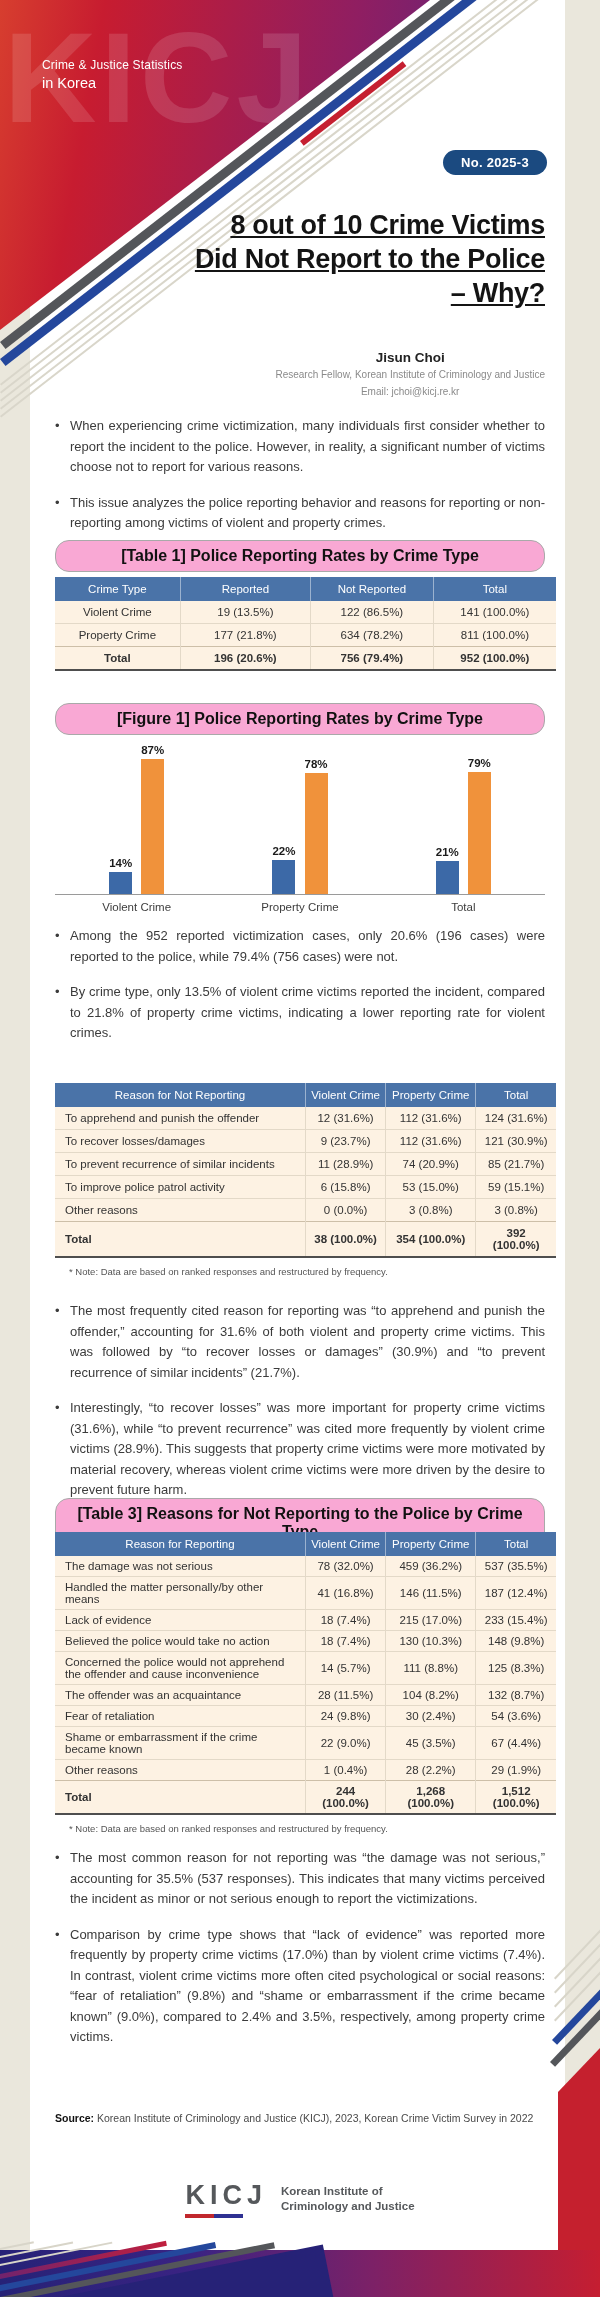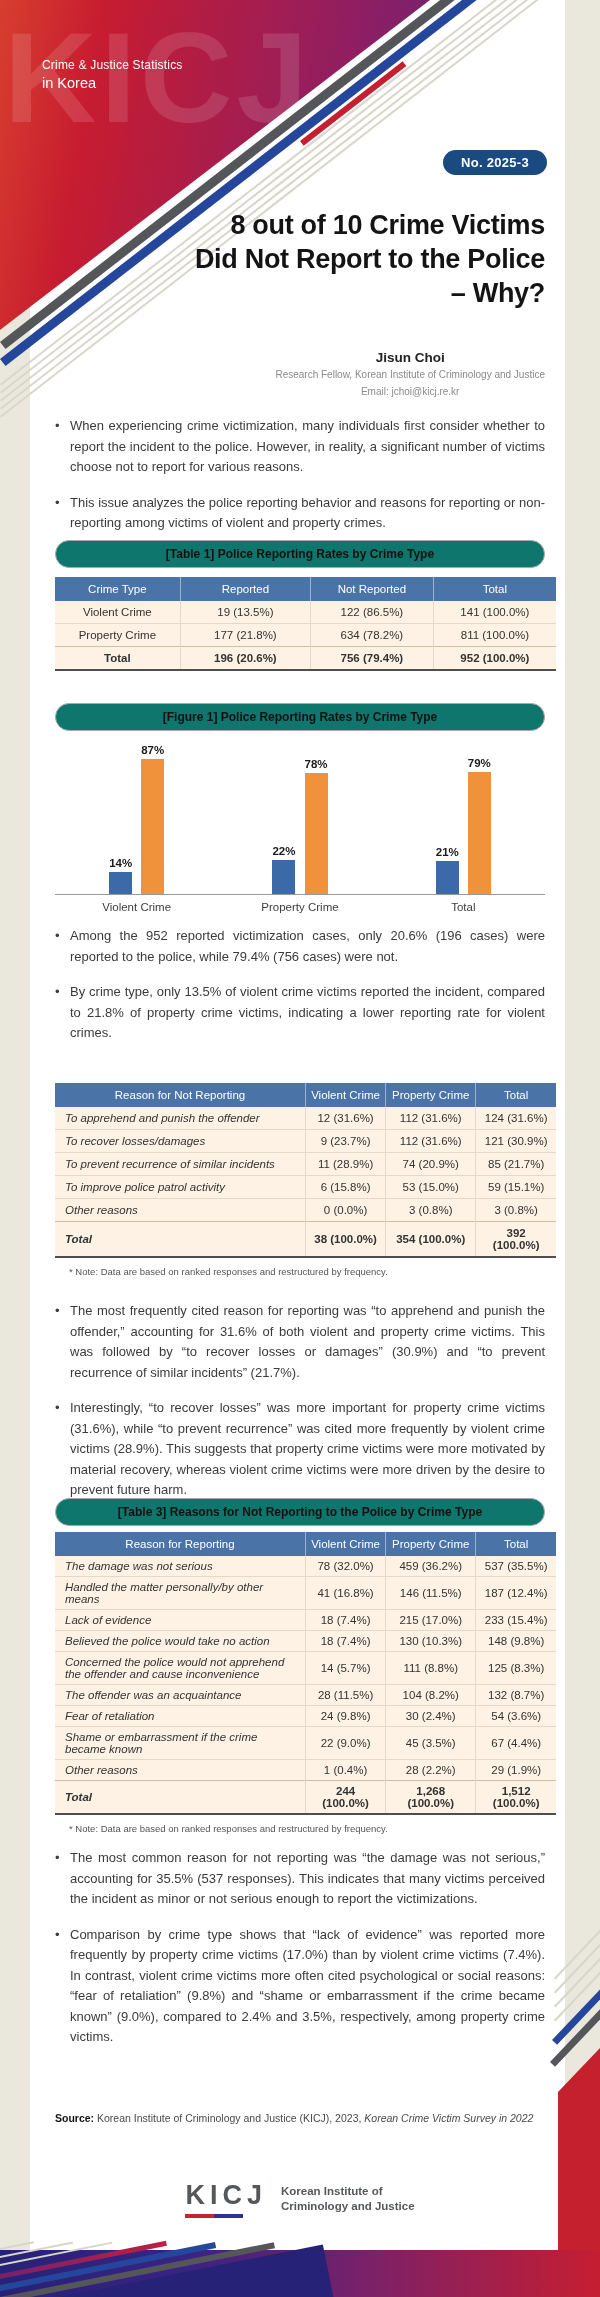--- a/index.html
+++ b/index.html
@@ -29,7 +29,7 @@
     font-size:13px;font-weight:bold;padding:5px 18px;border-radius:15px;letter-spacing:.3px;}
   .title{position:absolute;top:208px;right:55px;margin:0;text-align:right;
     font-size:27px;line-height:34px;color:#141414;letter-spacing:-.3px;}
-  .title span{display:block;}
+  .title span{display:block;text-decoration:underline;}
   .author{position:absolute;top:350px;right:55px;text-align:center;margin-left:6px;}
   .author-name{font-size:13.5px;font-weight:bold;color:#222;}
   .author-line{font-size:10px;color:#8a8a8a;line-height:15px;margin-top:2px;}

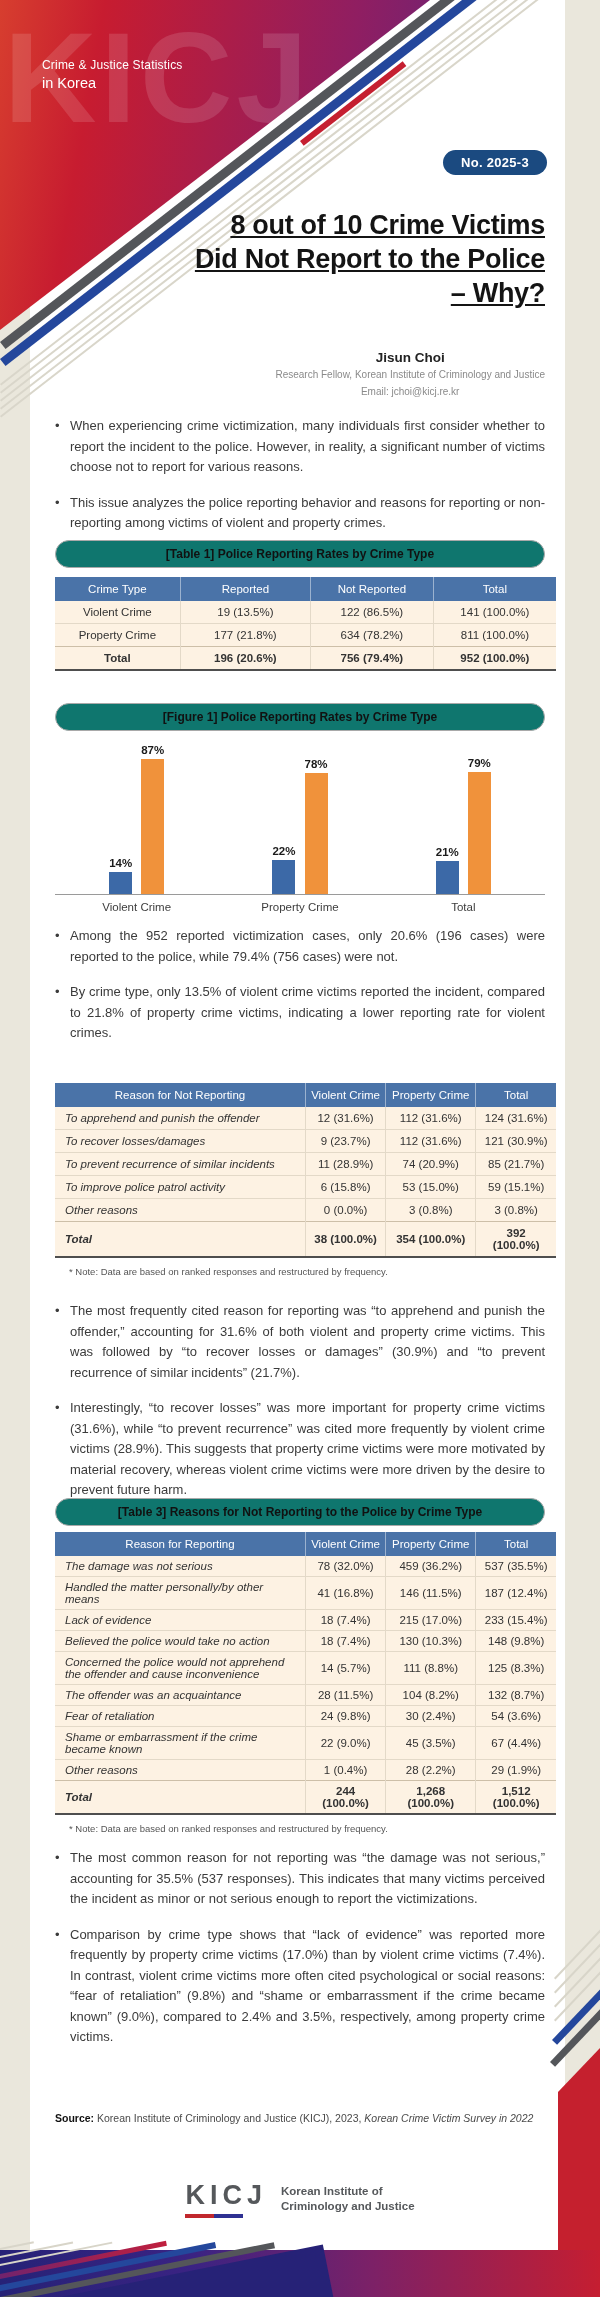--- a/index.html
+++ b/index.html
@@ -42,7 +42,7 @@
   ul.bullets li + li{margin-top:15px;}
   ul.bullets li::before{content:"\2022";position:absolute;left:0;top:0;color:#3b3b3b;}
   .pill{box-sizing:border-box;width:490px;border:1px solid #a9a9a9;border-radius:14px;
-    background:#0f766e;text-align:center;font-size:12px;font-weight:bold;color:#111;
+    background:#f9a8d4;text-align:center;font-size:16px;font-weight:bold;color:#111;
     padding:6px 4px;}
   table{border-collapse:collapse;width:501px;margin:0 auto;font-size:11.5px;color:#333;
     border-bottom:2px solid #4e4e4e;}

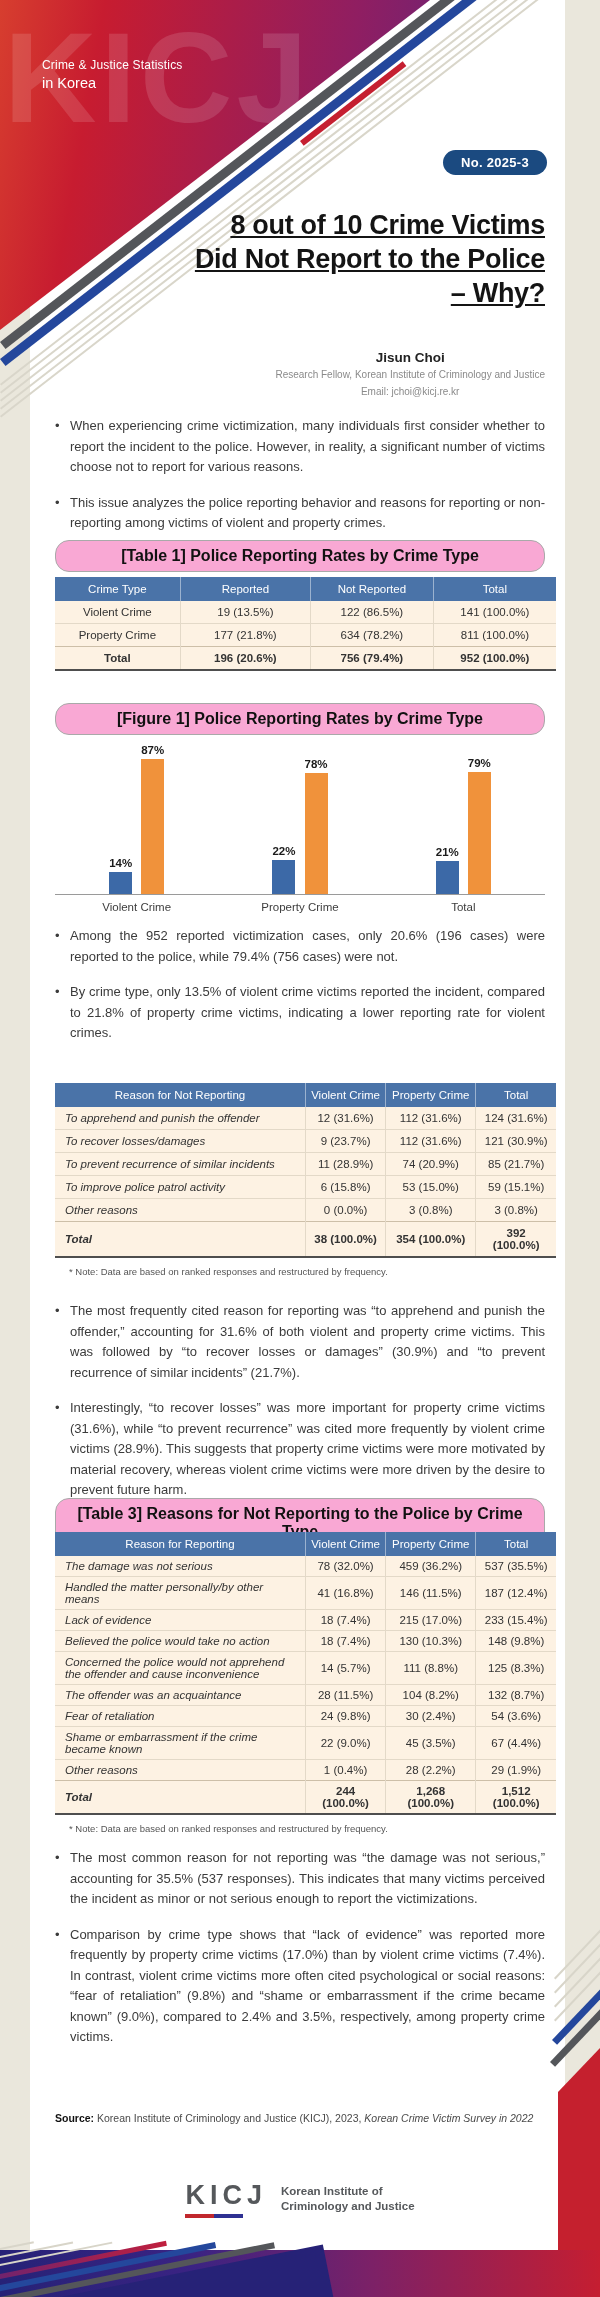--- a/index.html
+++ b/index.html
@@ -53,7 +53,7 @@
     border-top:1px solid #e3d9c8;border-left:1px solid #e3d9c8;}
   td:first-child{border-left:none;}
   tbody tr:first-child td{border-top:none;}
-  table.first-left td:first-child{text-align:left;padding-left:10px;font-style:italic;}
+  table.first-left td:first-child{text-align:left;padding-left:10px;}
   tr.total-row td{font-weight:bold;border-top:1px solid #cdbfa8;}
   table.tight td{padding:4px 6px;}
   .note{width:462px;margin:8px auto 0;font-size:9.5px;color:#555;}

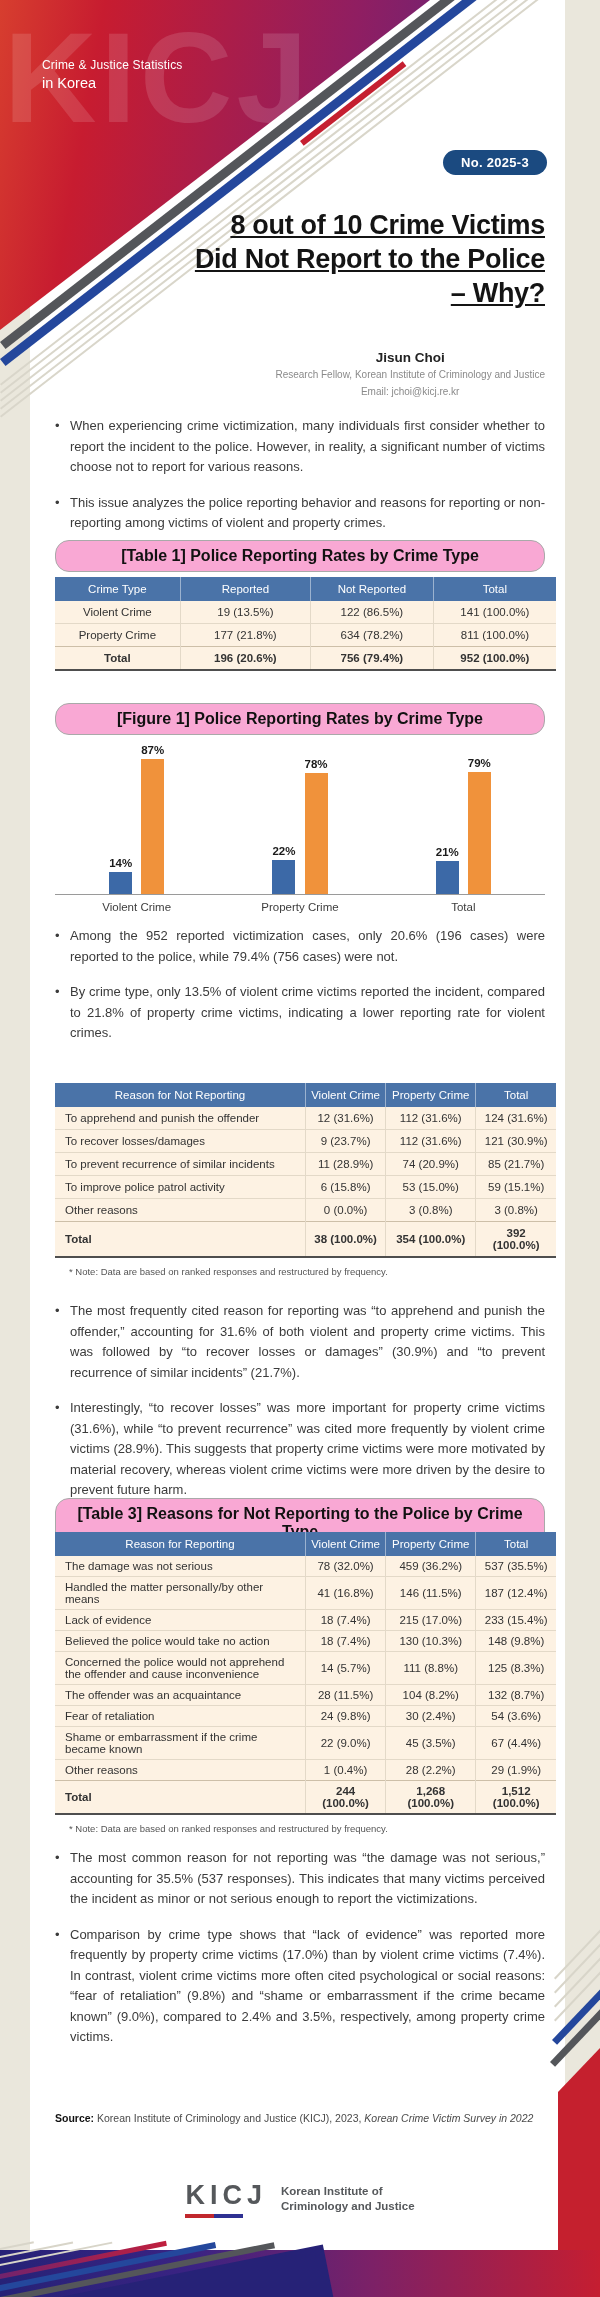--- a/index.html
+++ b/index.html
@@ -72,7 +72,7 @@
   
   .source{font-size:10.5px;color:#4a4a4a;}
   .source .src-label{font-weight:bold;color:#111;}
-  .source .src-italic{font-style:italic;}
+  .source .src-italic{}
   .logo-row{position:absolute;left:0;top:2182px;width:600px;display:flex;
     justify-content:center;align-items:flex-start;gap:14px;}
   .logo-letters{font-size:27px;font-weight:bold;letter-spacing:5px;color:#55585b;line-height:1;}

